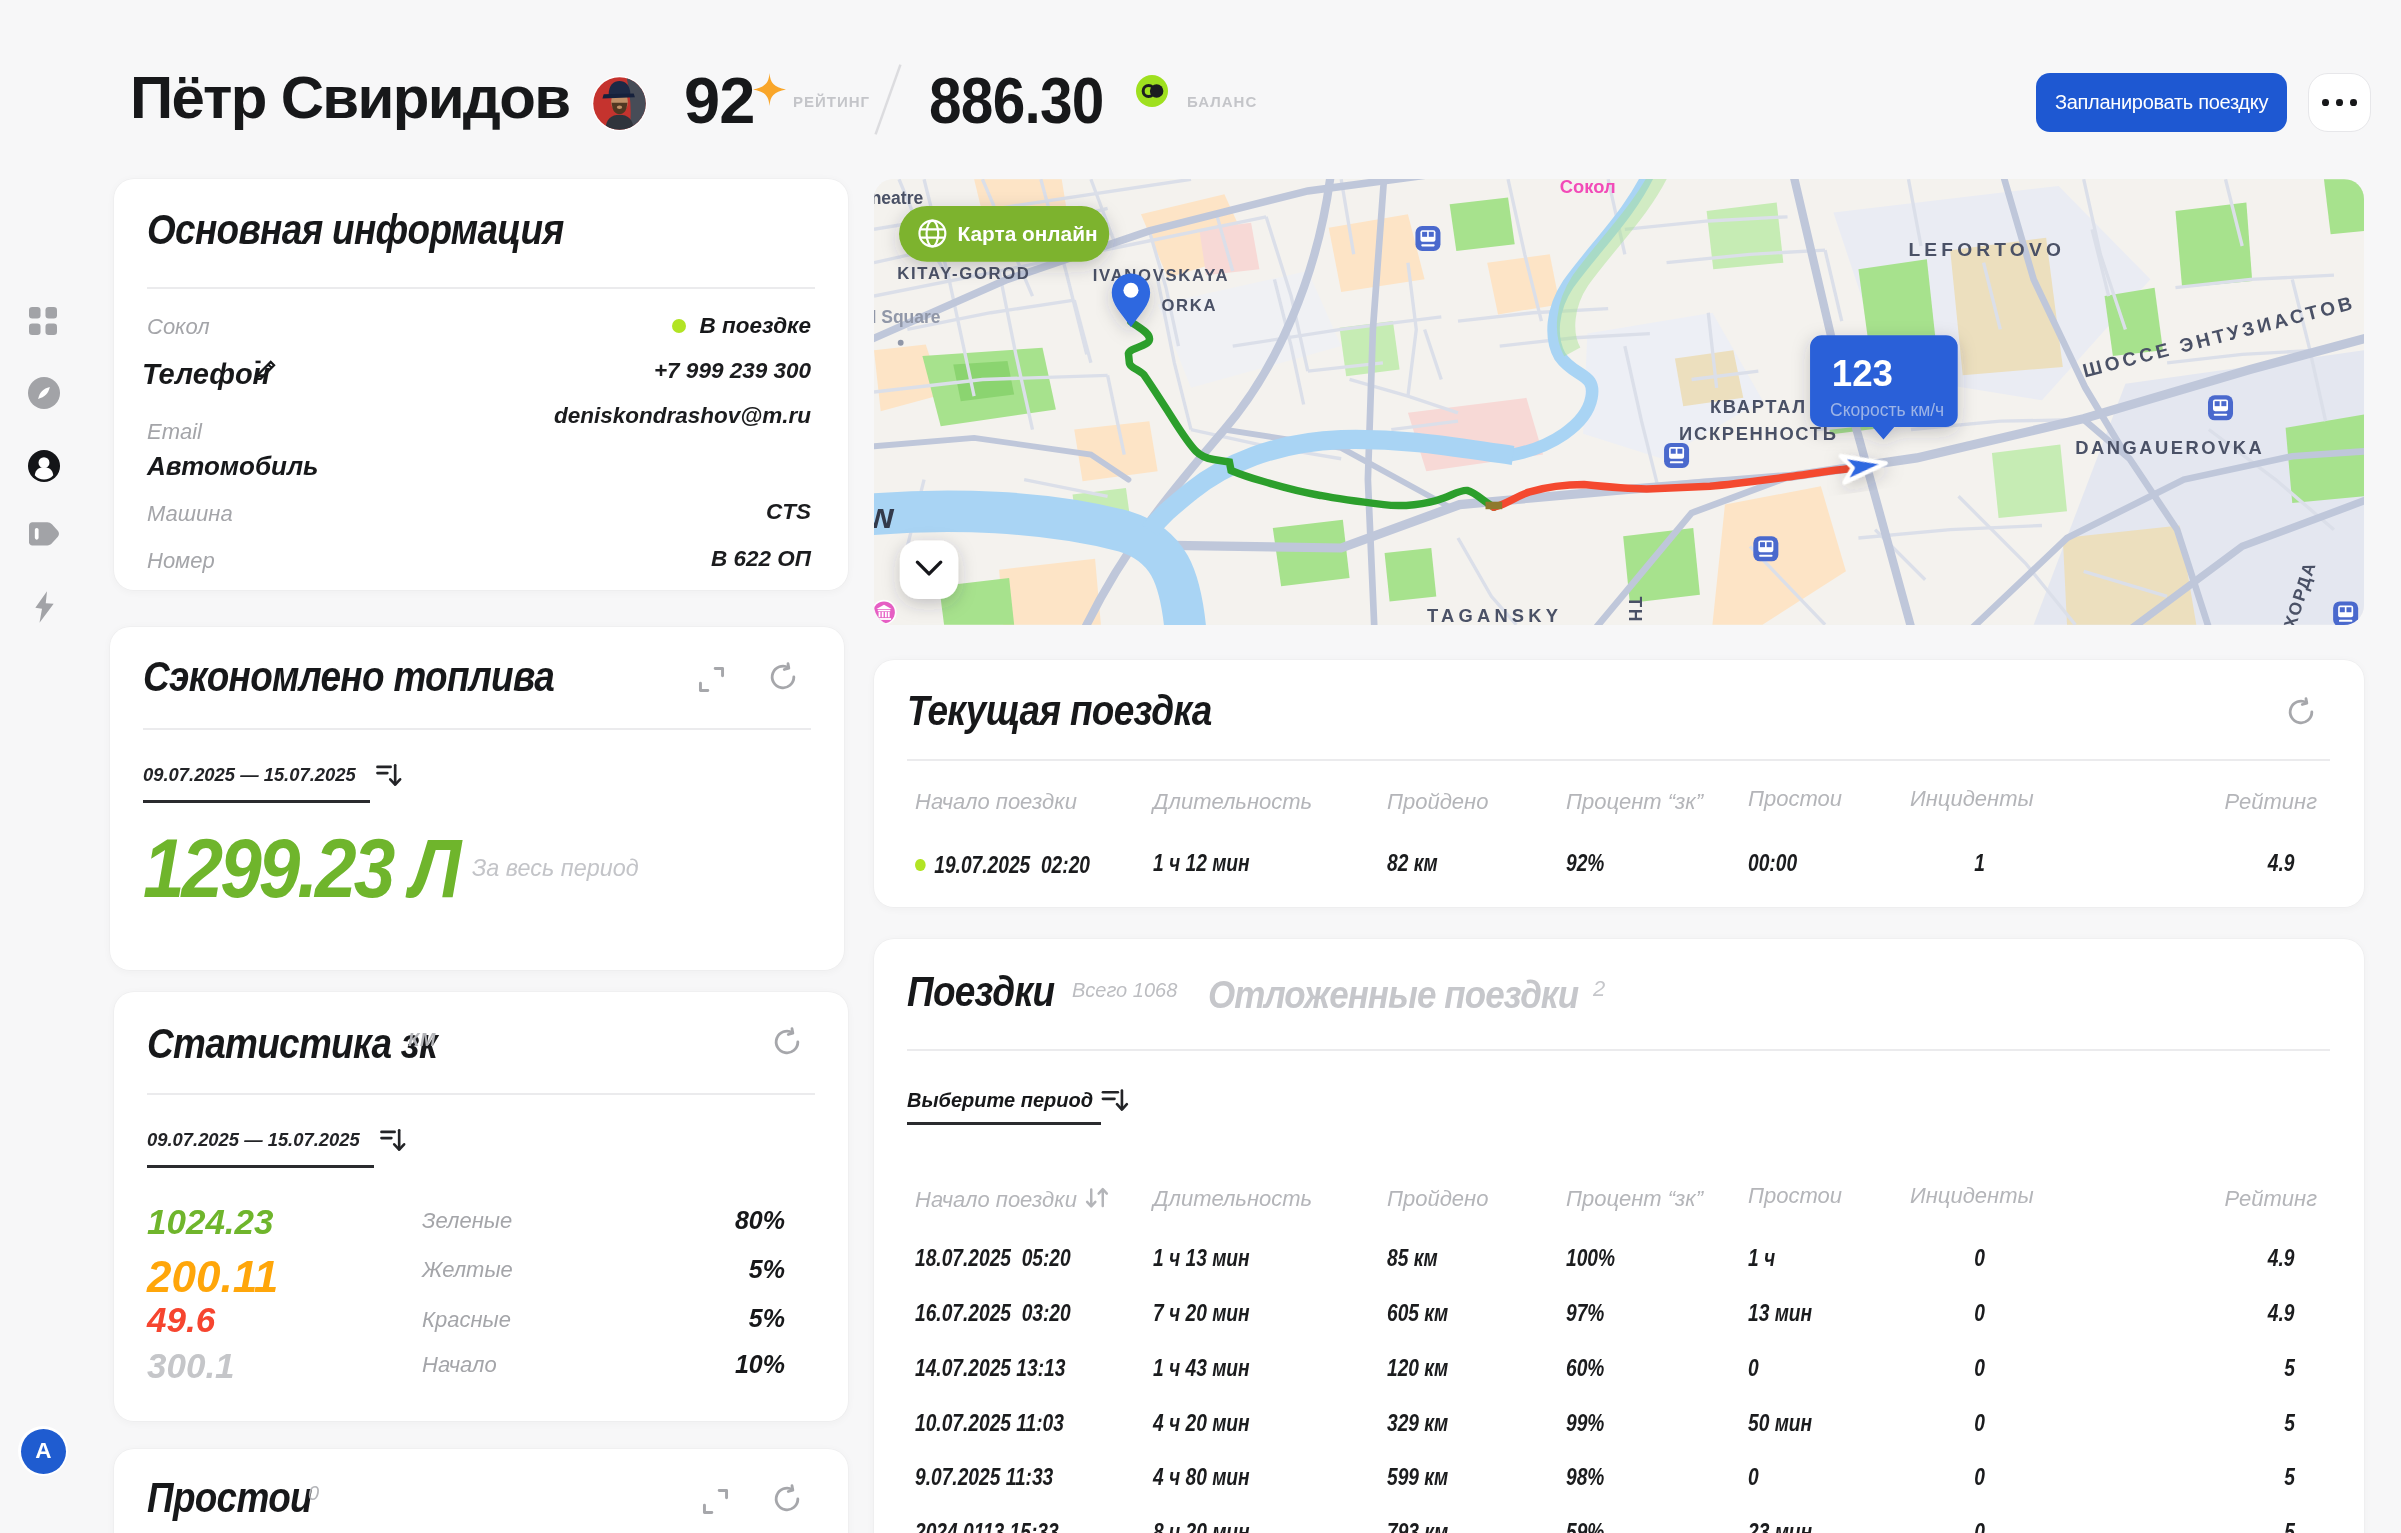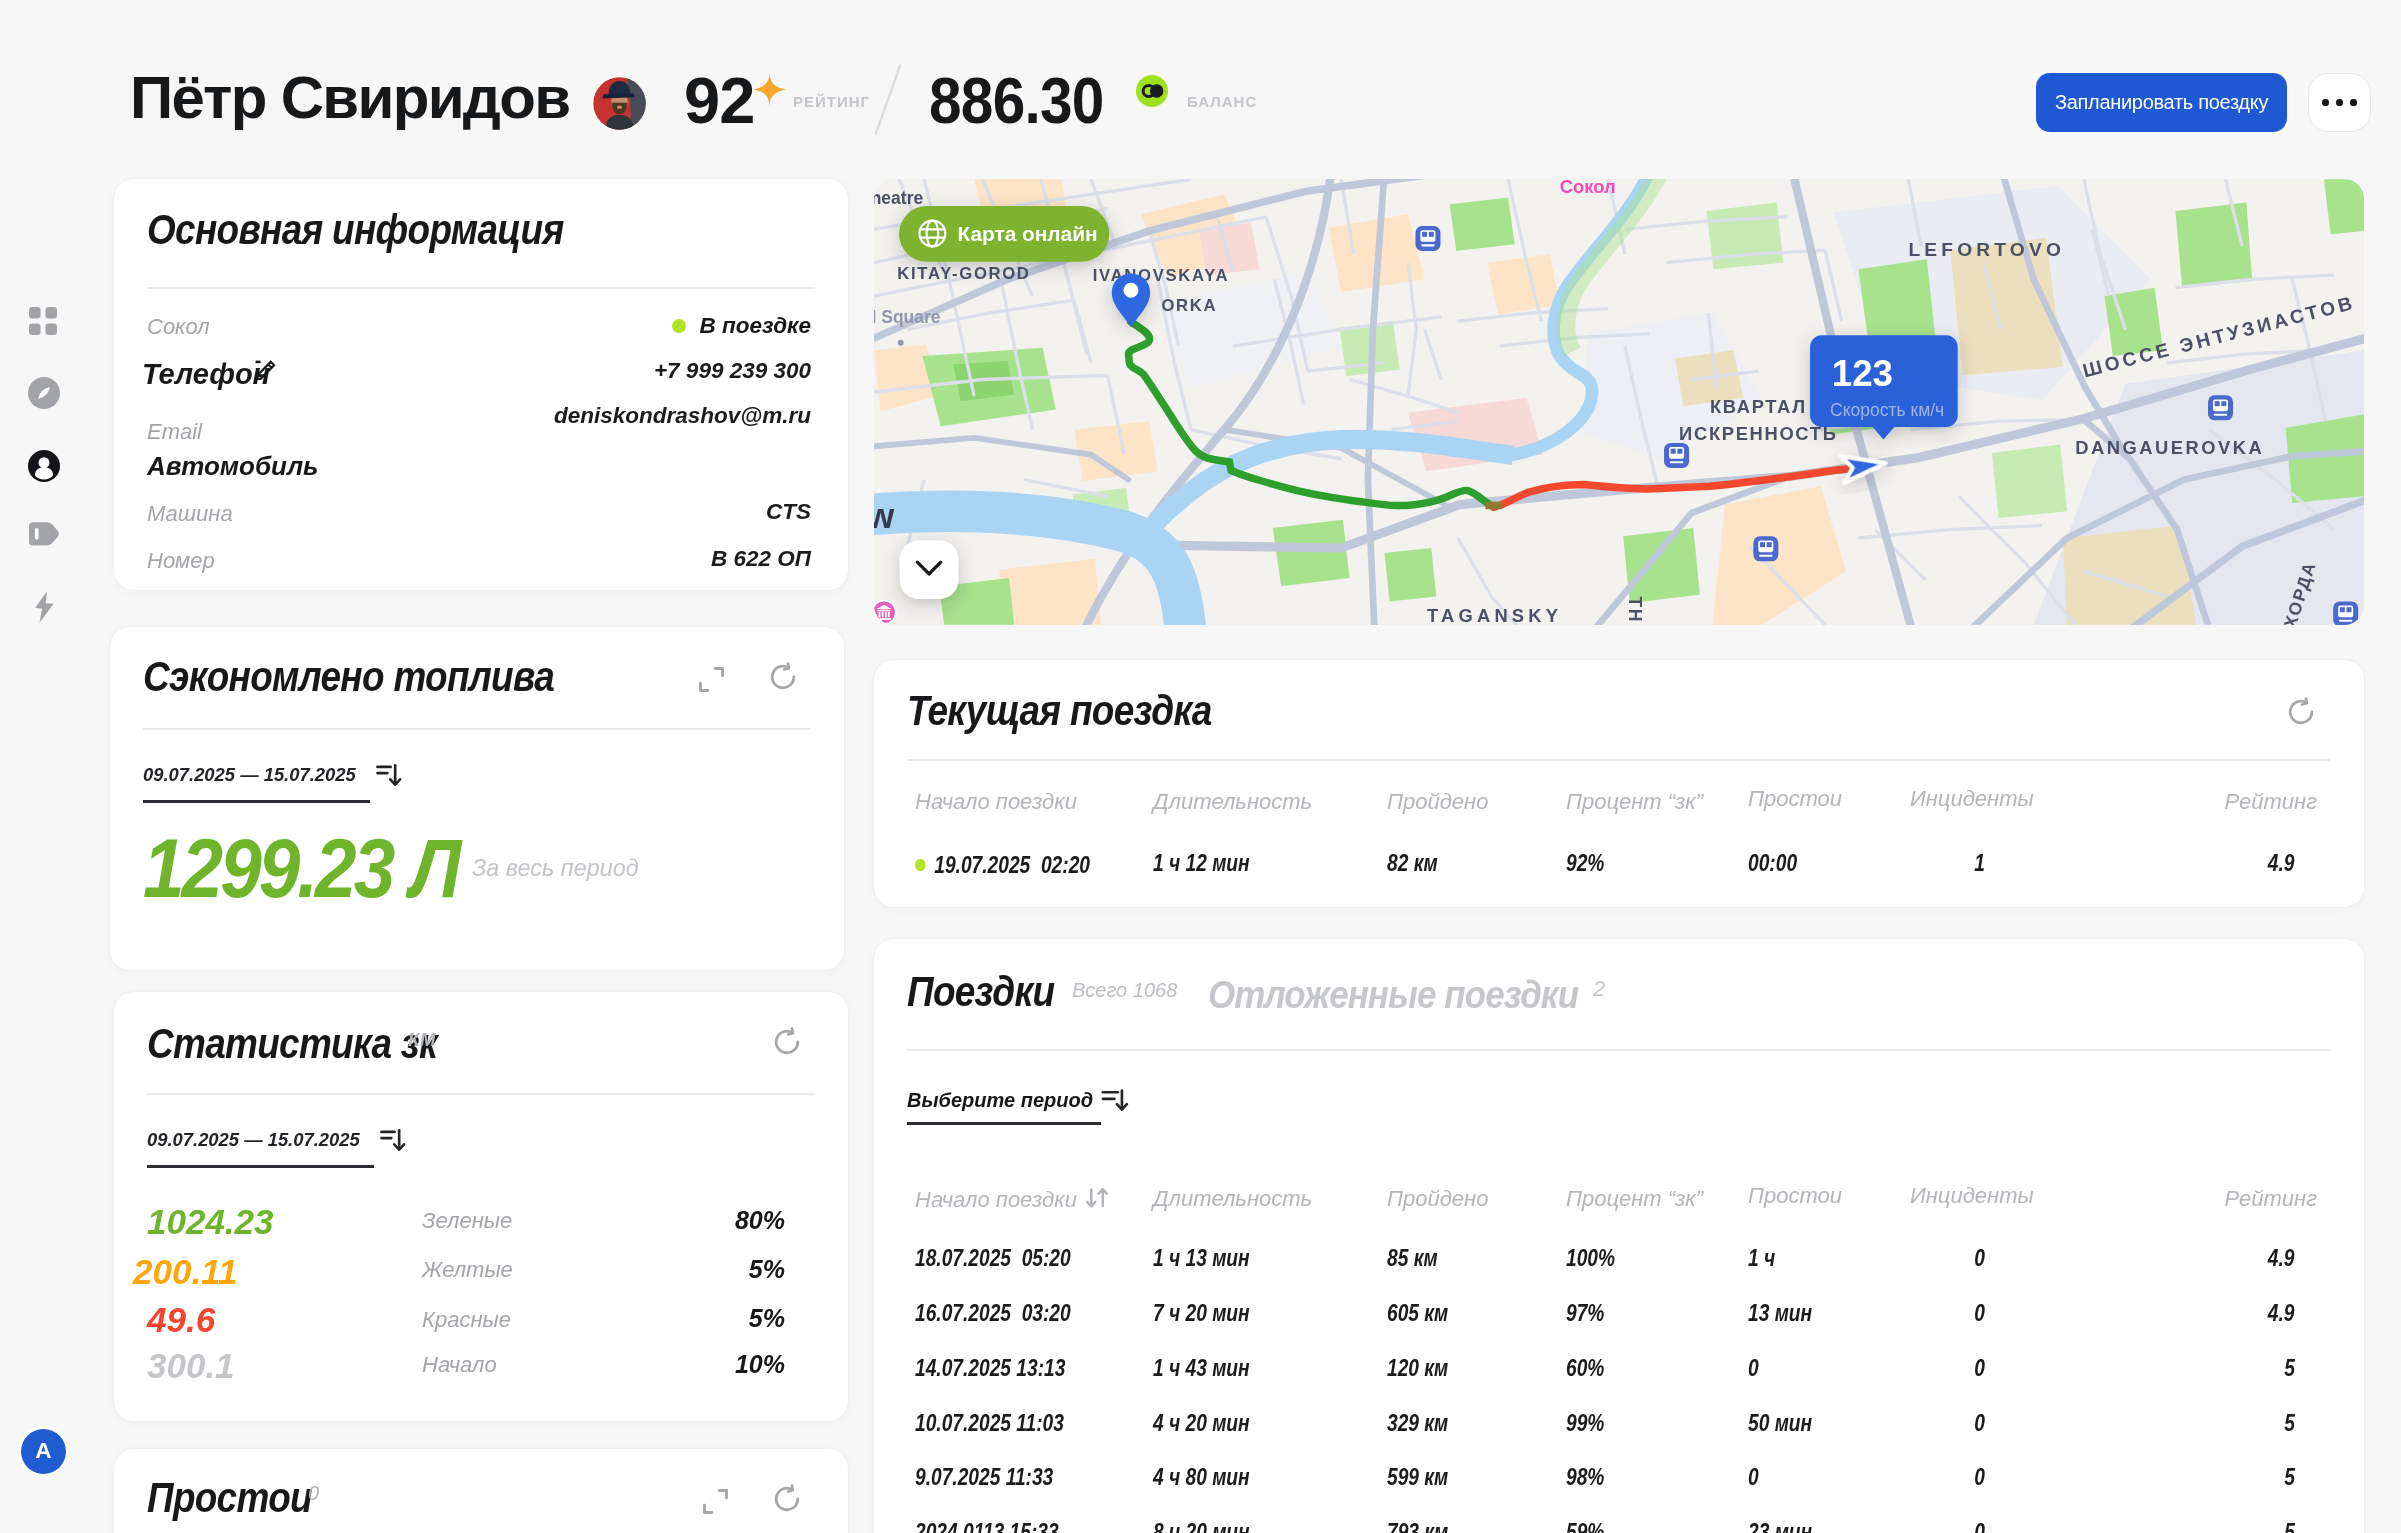--- a/index.html
+++ b/index.html
@@ -145,7 +145,7 @@
   <div class="abs" style="left:33px; top:210px; font-size:35px; font-weight:800; color:#6fb52c;">1024.23</div>
   <div class="abs lbl" style="left:308px; top:216px;">Зеленые</div>
   <div class="abs" style="right:63px; top:214px; font-size:25px; font-weight:700;">80%</div>
-  <div class="abs" style="left:19px; top:260px; font-size:35px; font-weight:800; color:#ffa60a;">200.11</div>
+  <div class="abs" style="left:33px; top:260px; font-size:44px; font-weight:800; color:#ffa60a;">200.11</div>
   <div class="abs lbl" style="left:308px; top:265px;">Желтые</div>
   <div class="abs" style="right:63px; top:263px; font-size:25px; font-weight:700;">5%</div>
   <div class="abs" style="left:33px; top:308px; font-size:35px; font-weight:800; color:#f6452f;">49.6</div>

